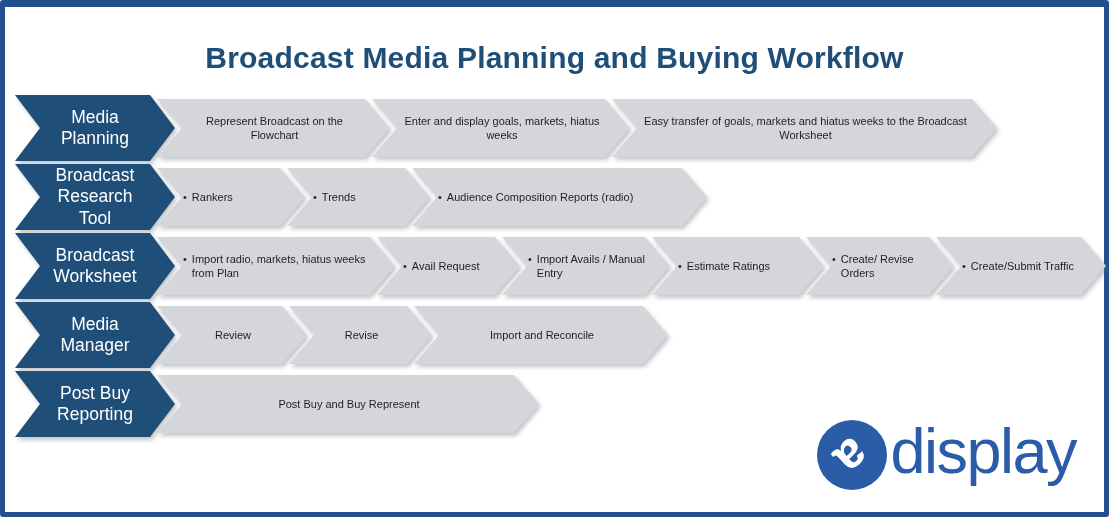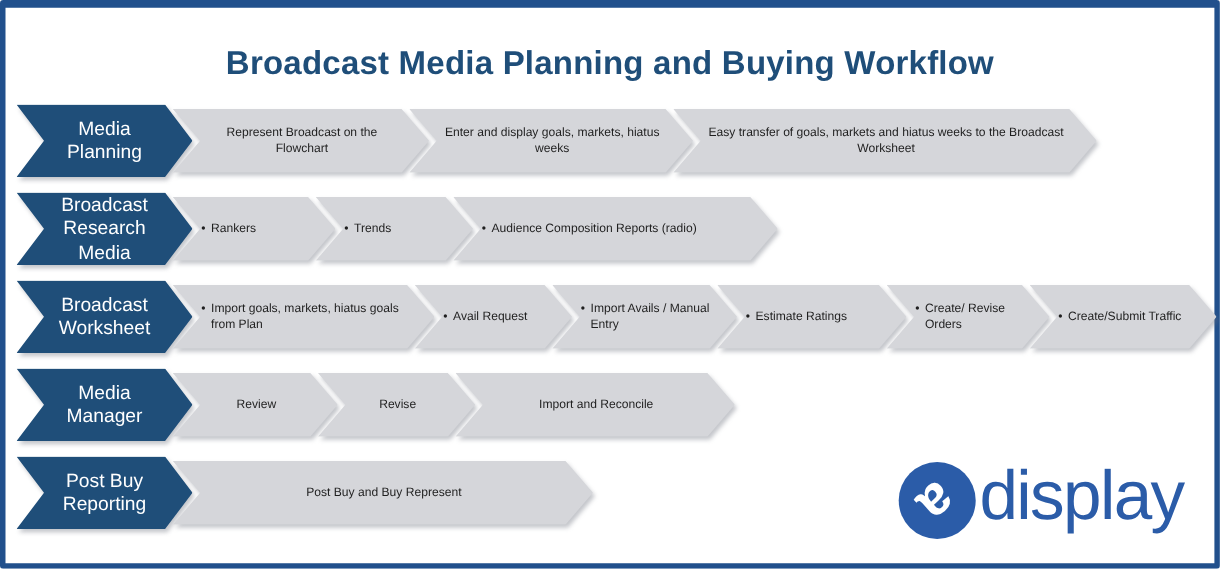--- a/index.html
+++ b/index.html
@@ -34,7 +34,7 @@
   .rows{position:absolute;left:10px;top:88px;}
   .row{
     display:flex;align-items:center;
-    height:66px;margin-bottom:14px;
+    height:66px;margin-bottom:3px;
     filter:drop-shadow(2px 3px 2px rgba(105,110,122,.40));
   }
   .chev{

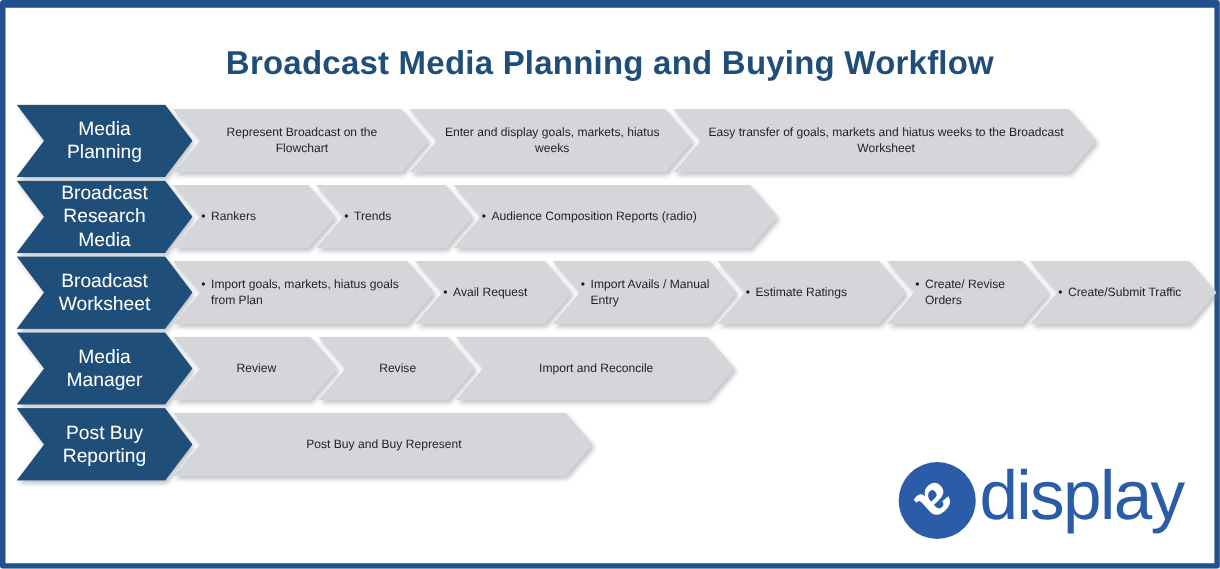--- a/index.html
+++ b/index.html
@@ -107,7 +107,7 @@
 
     <div class="row">
       <div class="chev label">
-        <span class="label-text">Broadcast Research Media</span>
+        <span class="label-text">Broadcast Research Tool</span>
       </div>
       <div class="chev gray bulleted" style="width:148px">
         <div class="bwrap">

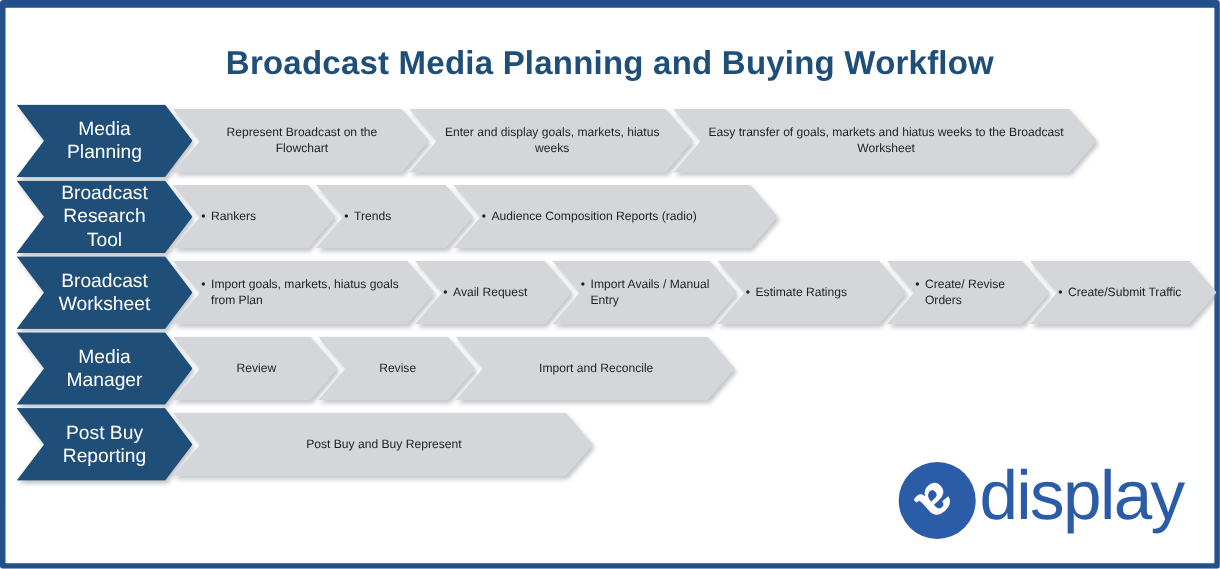--- a/index.html
+++ b/index.html
@@ -136,7 +136,7 @@
       <div class="chev gray bulleted" style="width:238px">
         <div class="bwrap">
             <span class="bullet"></span>
-        <div class="step-text">Import goals, markets, hiatus goals from Plan</div>
+        <div class="step-text">Import radio, markets, hiatus weeks from Plan</div>
           </div>
       </div>
       <div class="chev gray bulleted" style="width:143px">

